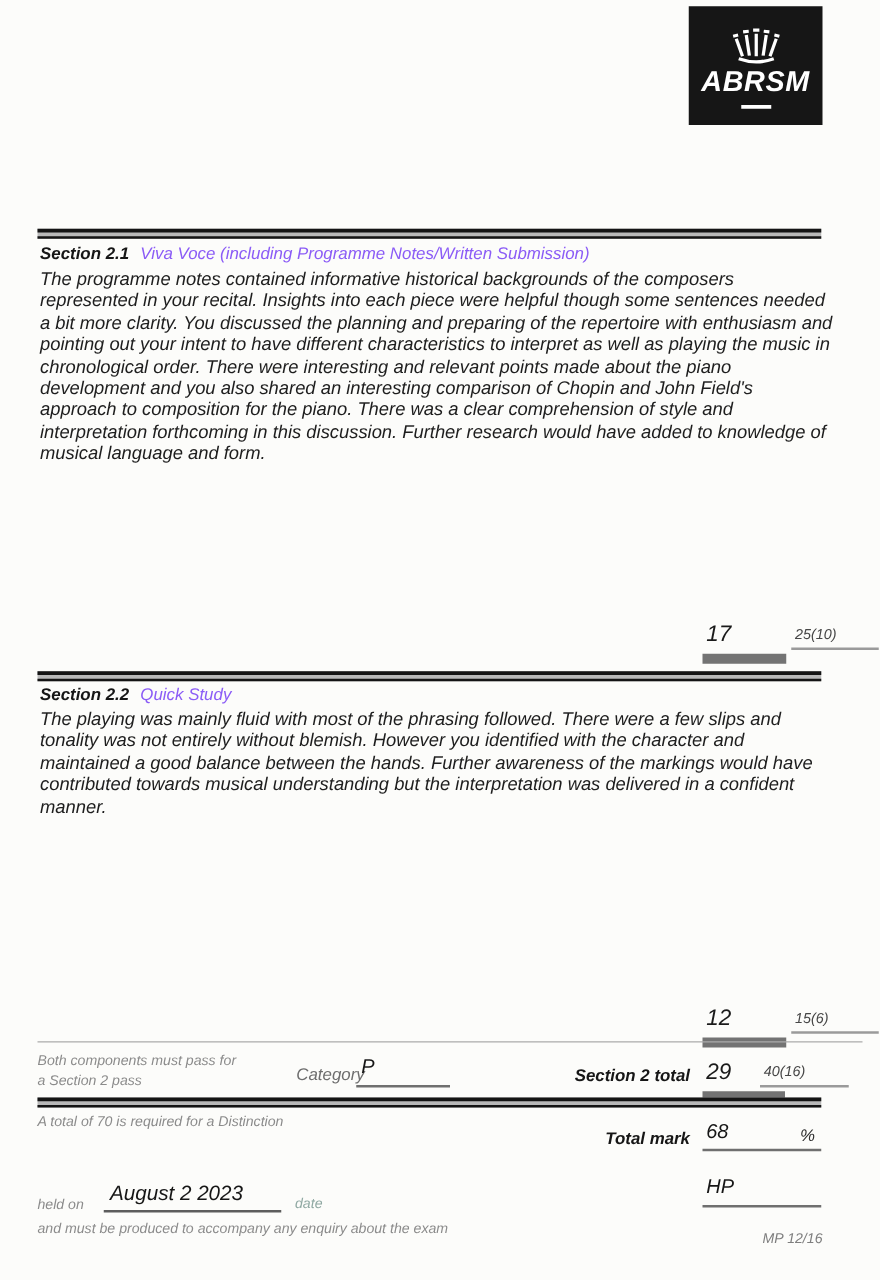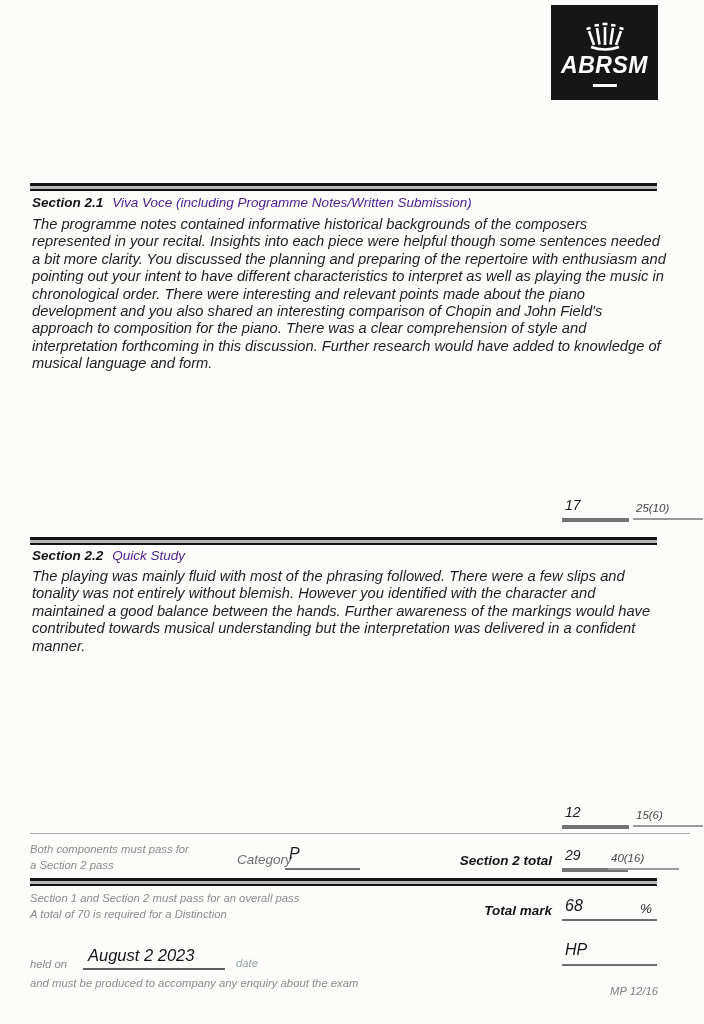--- a/index.html
+++ b/index.html
@@ -34,7 +34,7 @@
 
   .sec-header { position:absolute; left:32px; font-size:13.5px; white-space:nowrap; }
   .sec-title  { font-weight:700; color:#161616; margin-right:9px; }
-  .sec-subtitle { color:#4c1d95; }
+  .sec-subtitle { color:#8b5cf6; }
 
   .para {
     position:absolute; left:32px; width:634px;

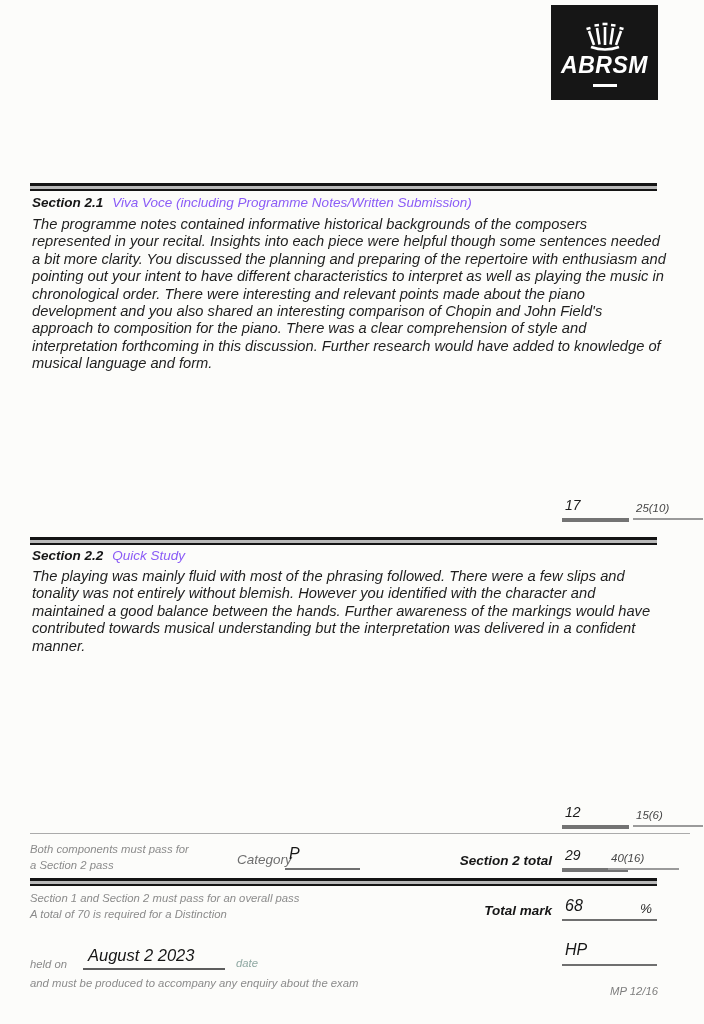--- a/index.html
+++ b/index.html
@@ -45,8 +45,8 @@
   
   .score-line {
     position:absolute; left:562px; width:67px; box-sizing:border-box;
-    font-size:14px; color:#1a1a1a; padding:0 0 5px 3px;
-    border-bottom:4px solid #737373; white-space:nowrap;
+    font-size:18px; color:#1a1a1a; padding:0 0 5px 3px;
+    border-bottom:8px solid #737373; white-space:nowrap;
   }
   .max-line {
     position:absolute; left:633px; width:70px; box-sizing:border-box;

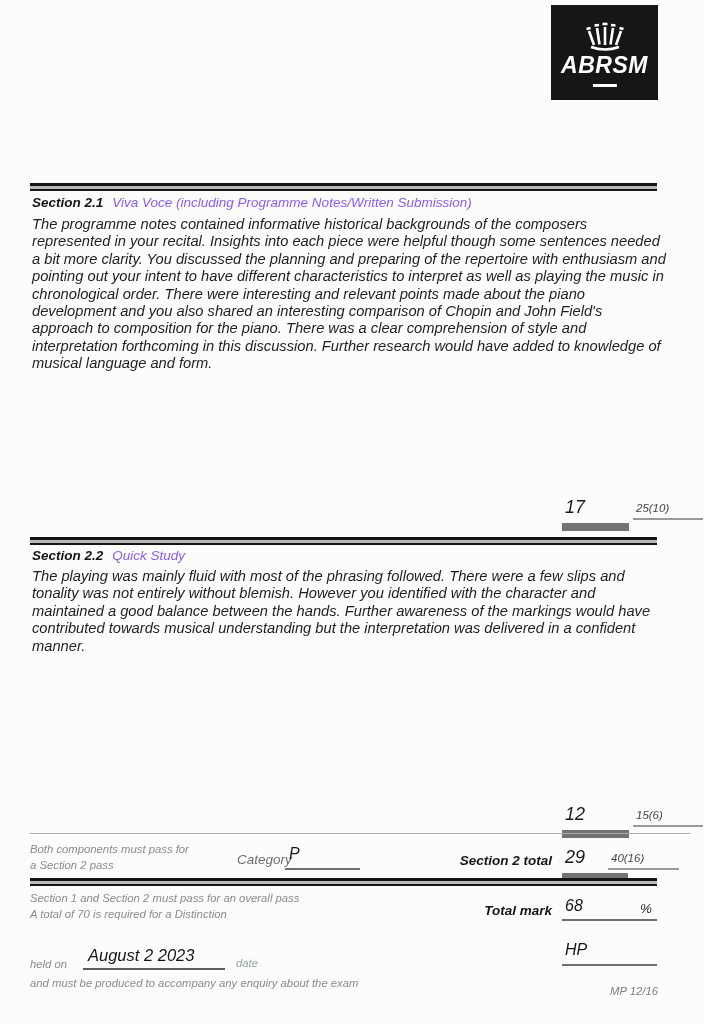--- a/index.html
+++ b/index.html
@@ -121,7 +121,6 @@
 
   <div class="rule-heavy" style="top:878px"></div>
   <div class="small-print" style="top:891px">
-    <div>Section 1 and Section 2 must pass for an overall pass</div>
     <div>A total of 70 is required for a Distinction</div>
   </div>
   <div class="field-label-bold" style="left:380px; top:903px; width:172px">Total mark</div>

